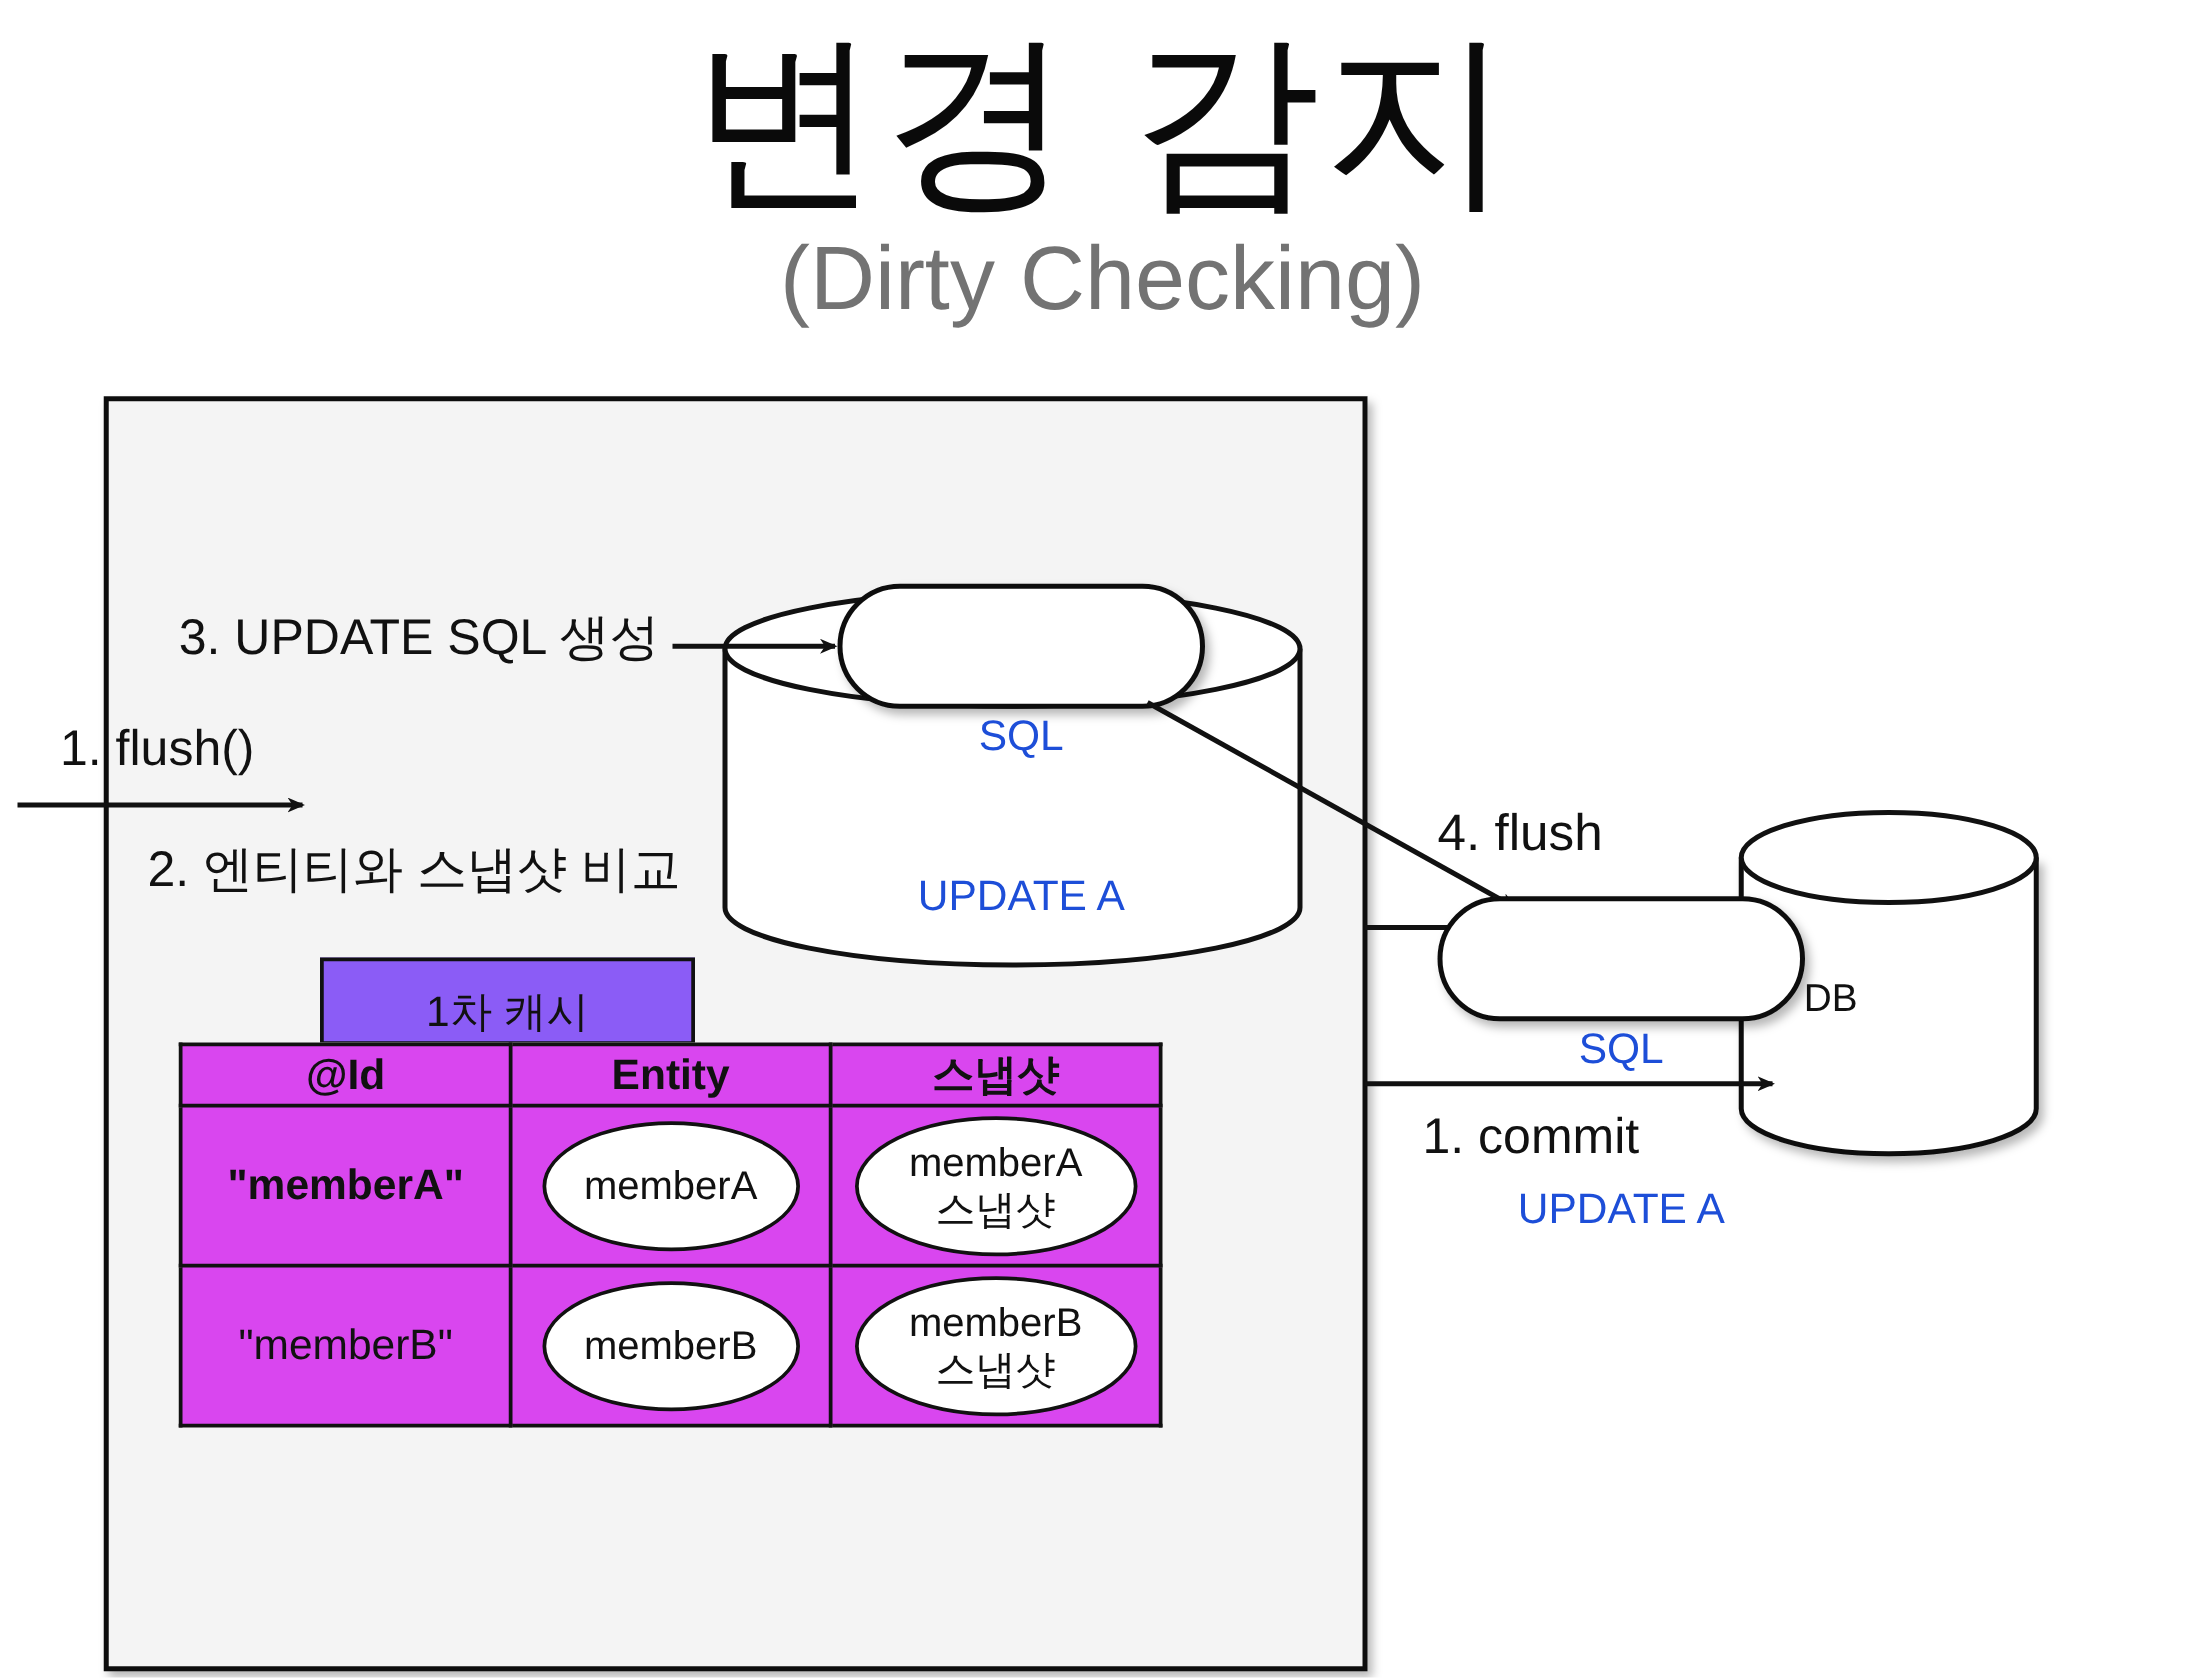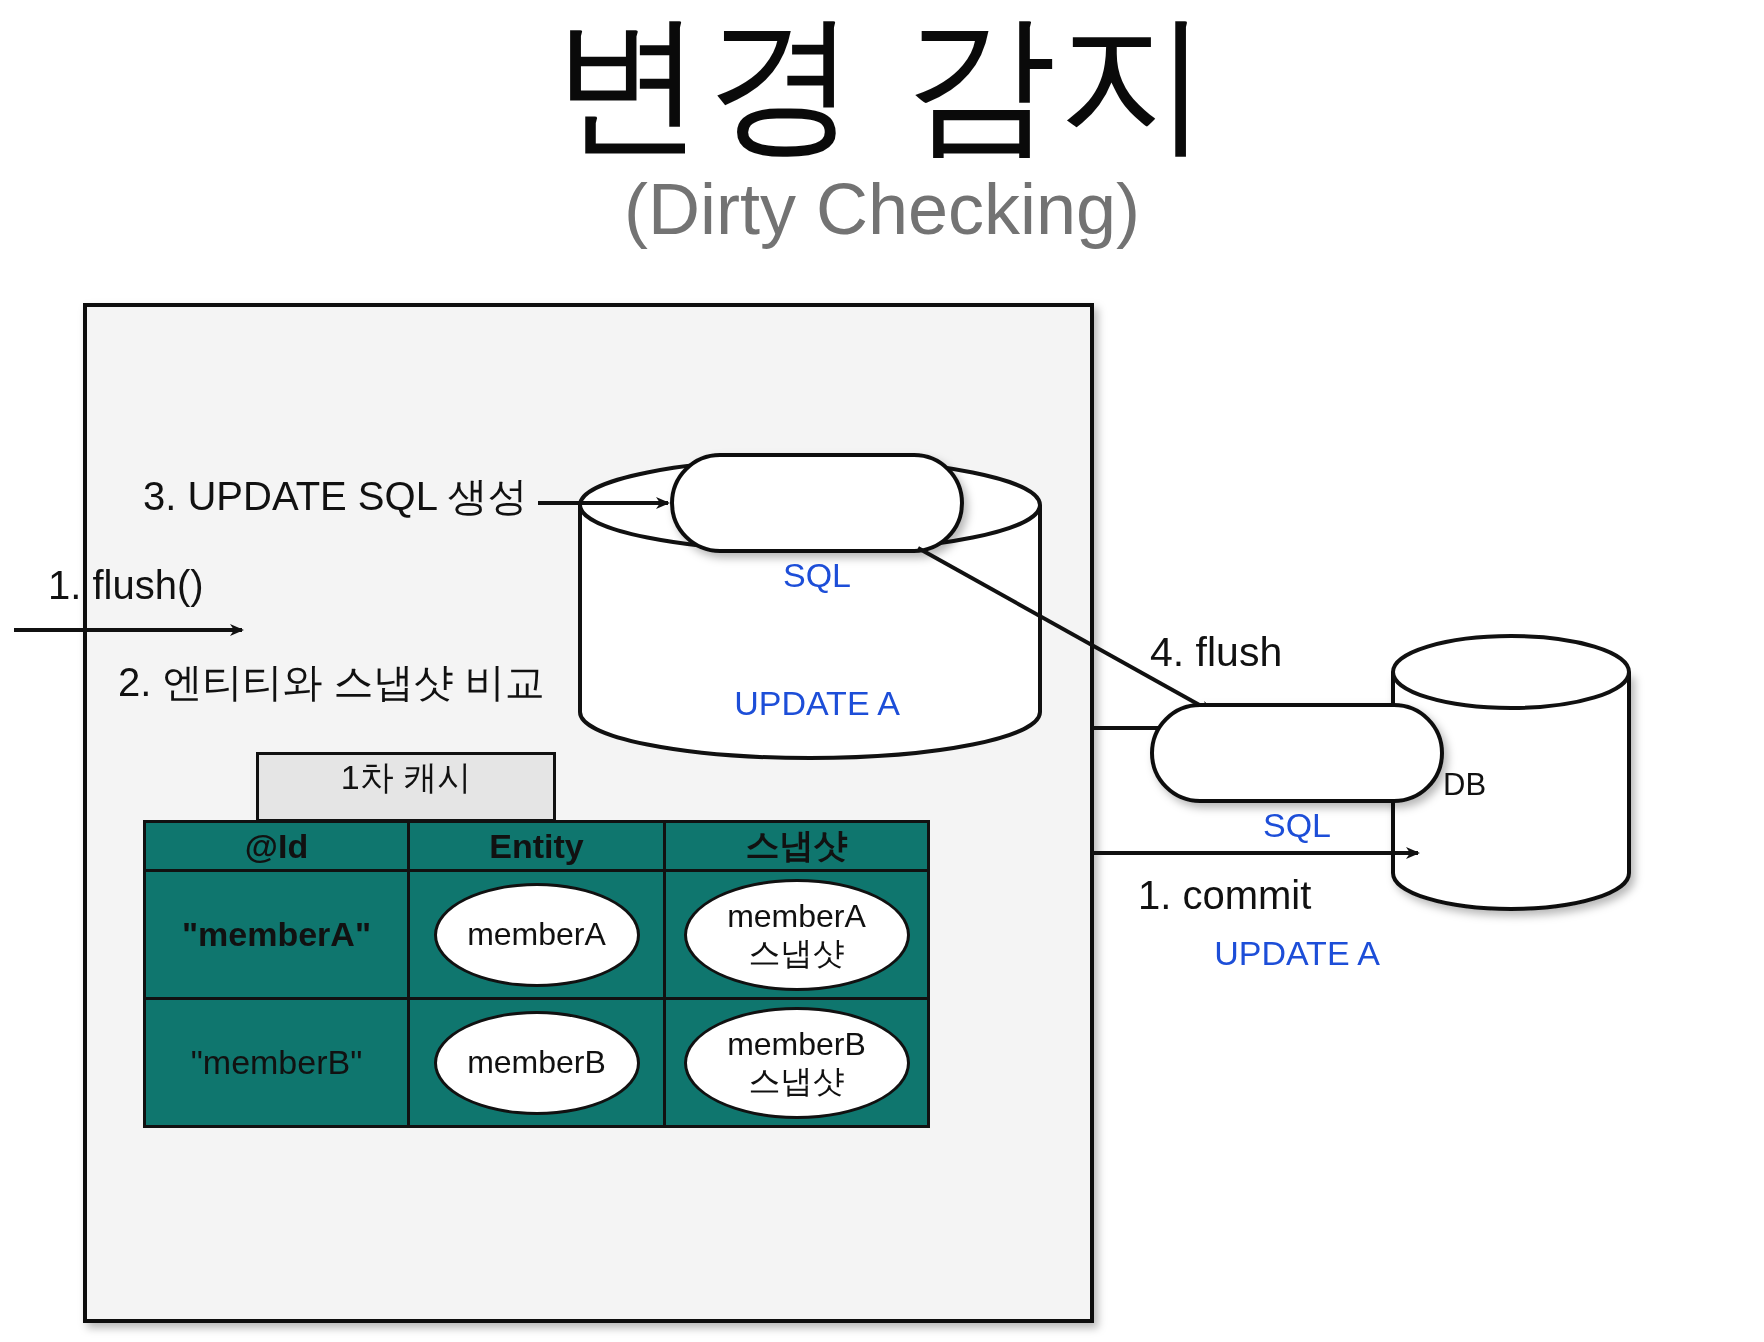--- a/index.html
+++ b/index.html
@@ -16,6 +16,7 @@
     width: 1764px;
     height: 974px;
     background: #ffffff;
+    margin-top: 14px;
   }
 
   

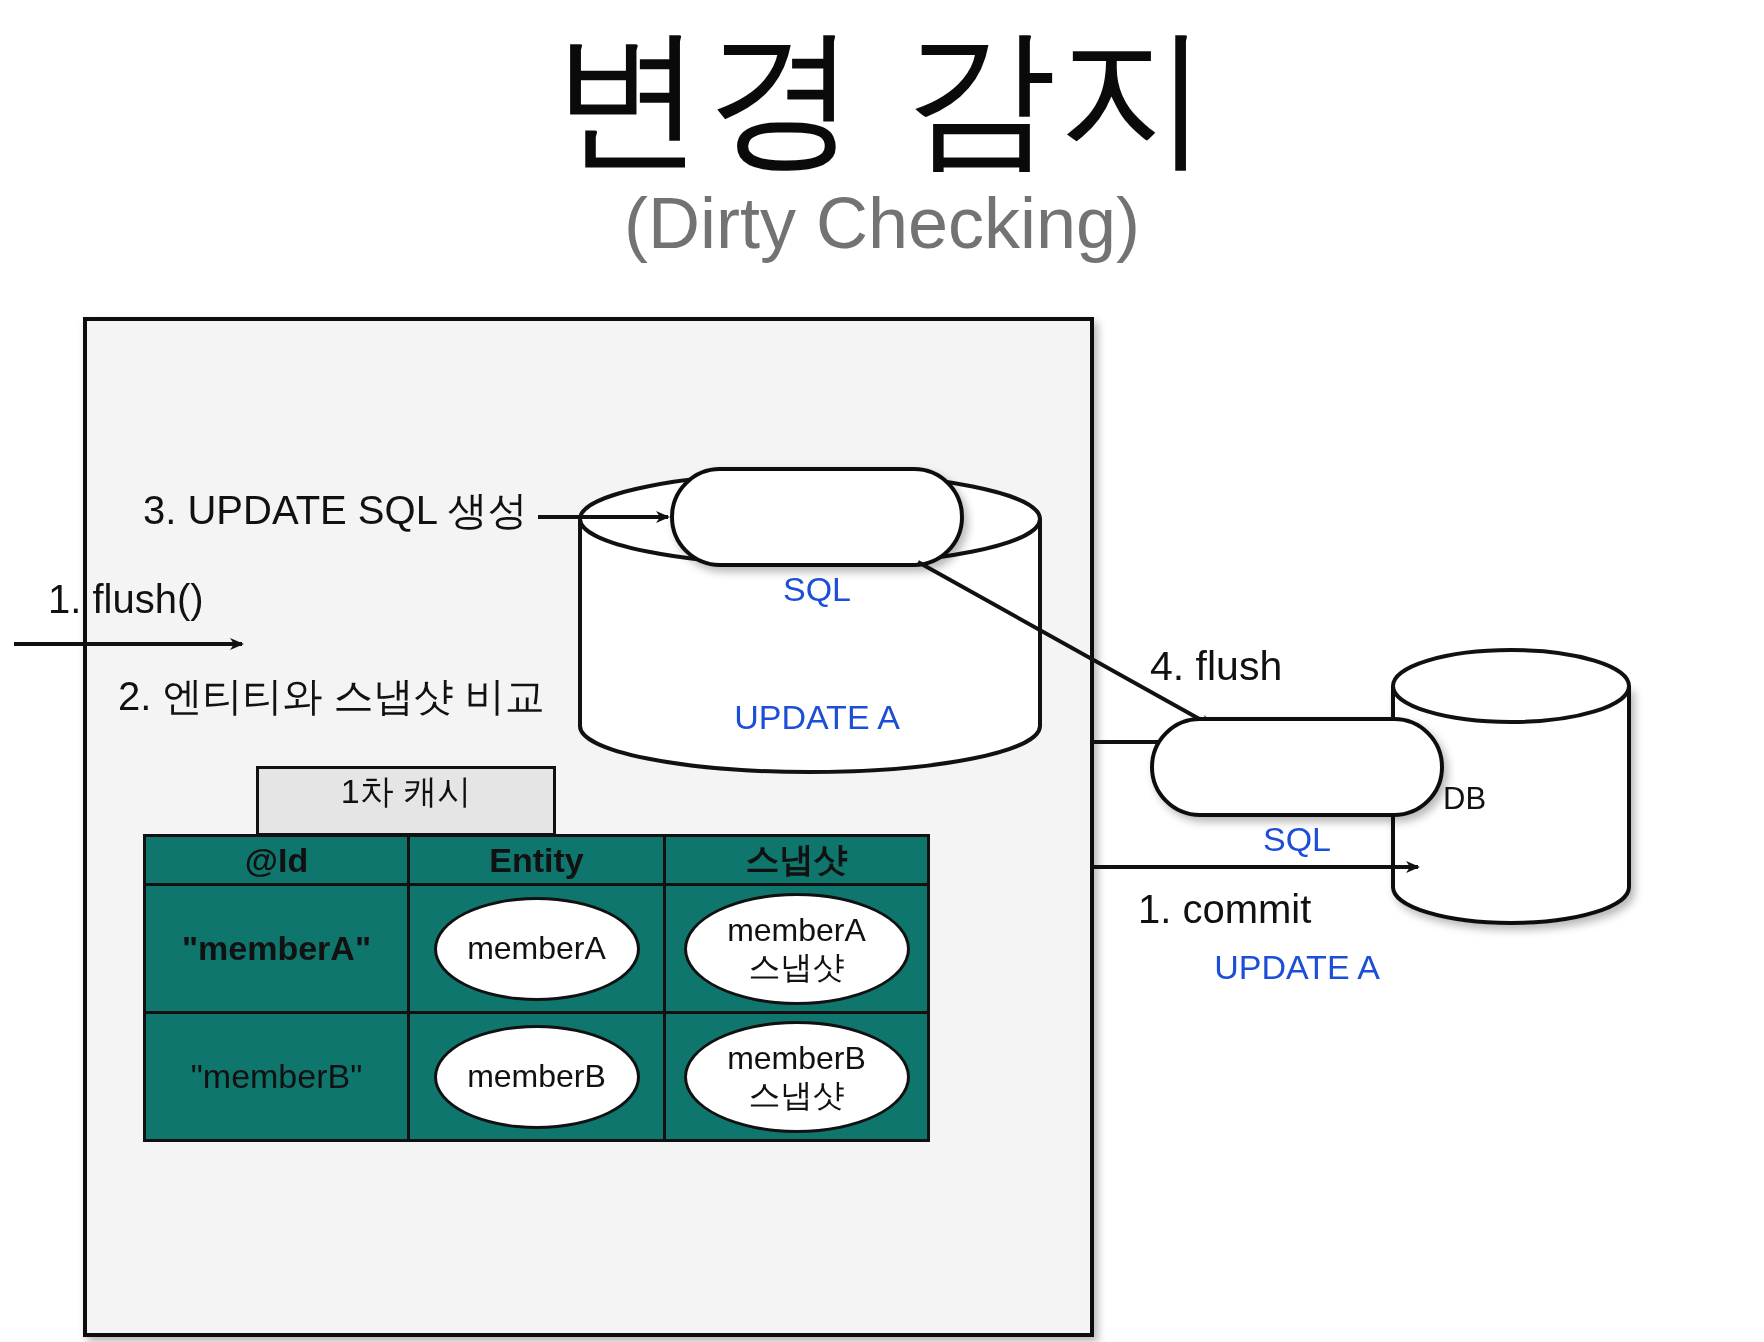--- a/index.html
+++ b/index.html
@@ -89,8 +89,8 @@
     left: 256px; top: 752px;
     width: 300px; height: 70px;
     border: 3px solid #111111;
-    background: #e5e5e5;
-    display: flex; align-items: flex-start; justify-content: center;
+    background: #8b5cf6;
+    display: flex; align-items: flex-end; justify-content: center;
     font-size: 34px;
   }
   #cache-table {

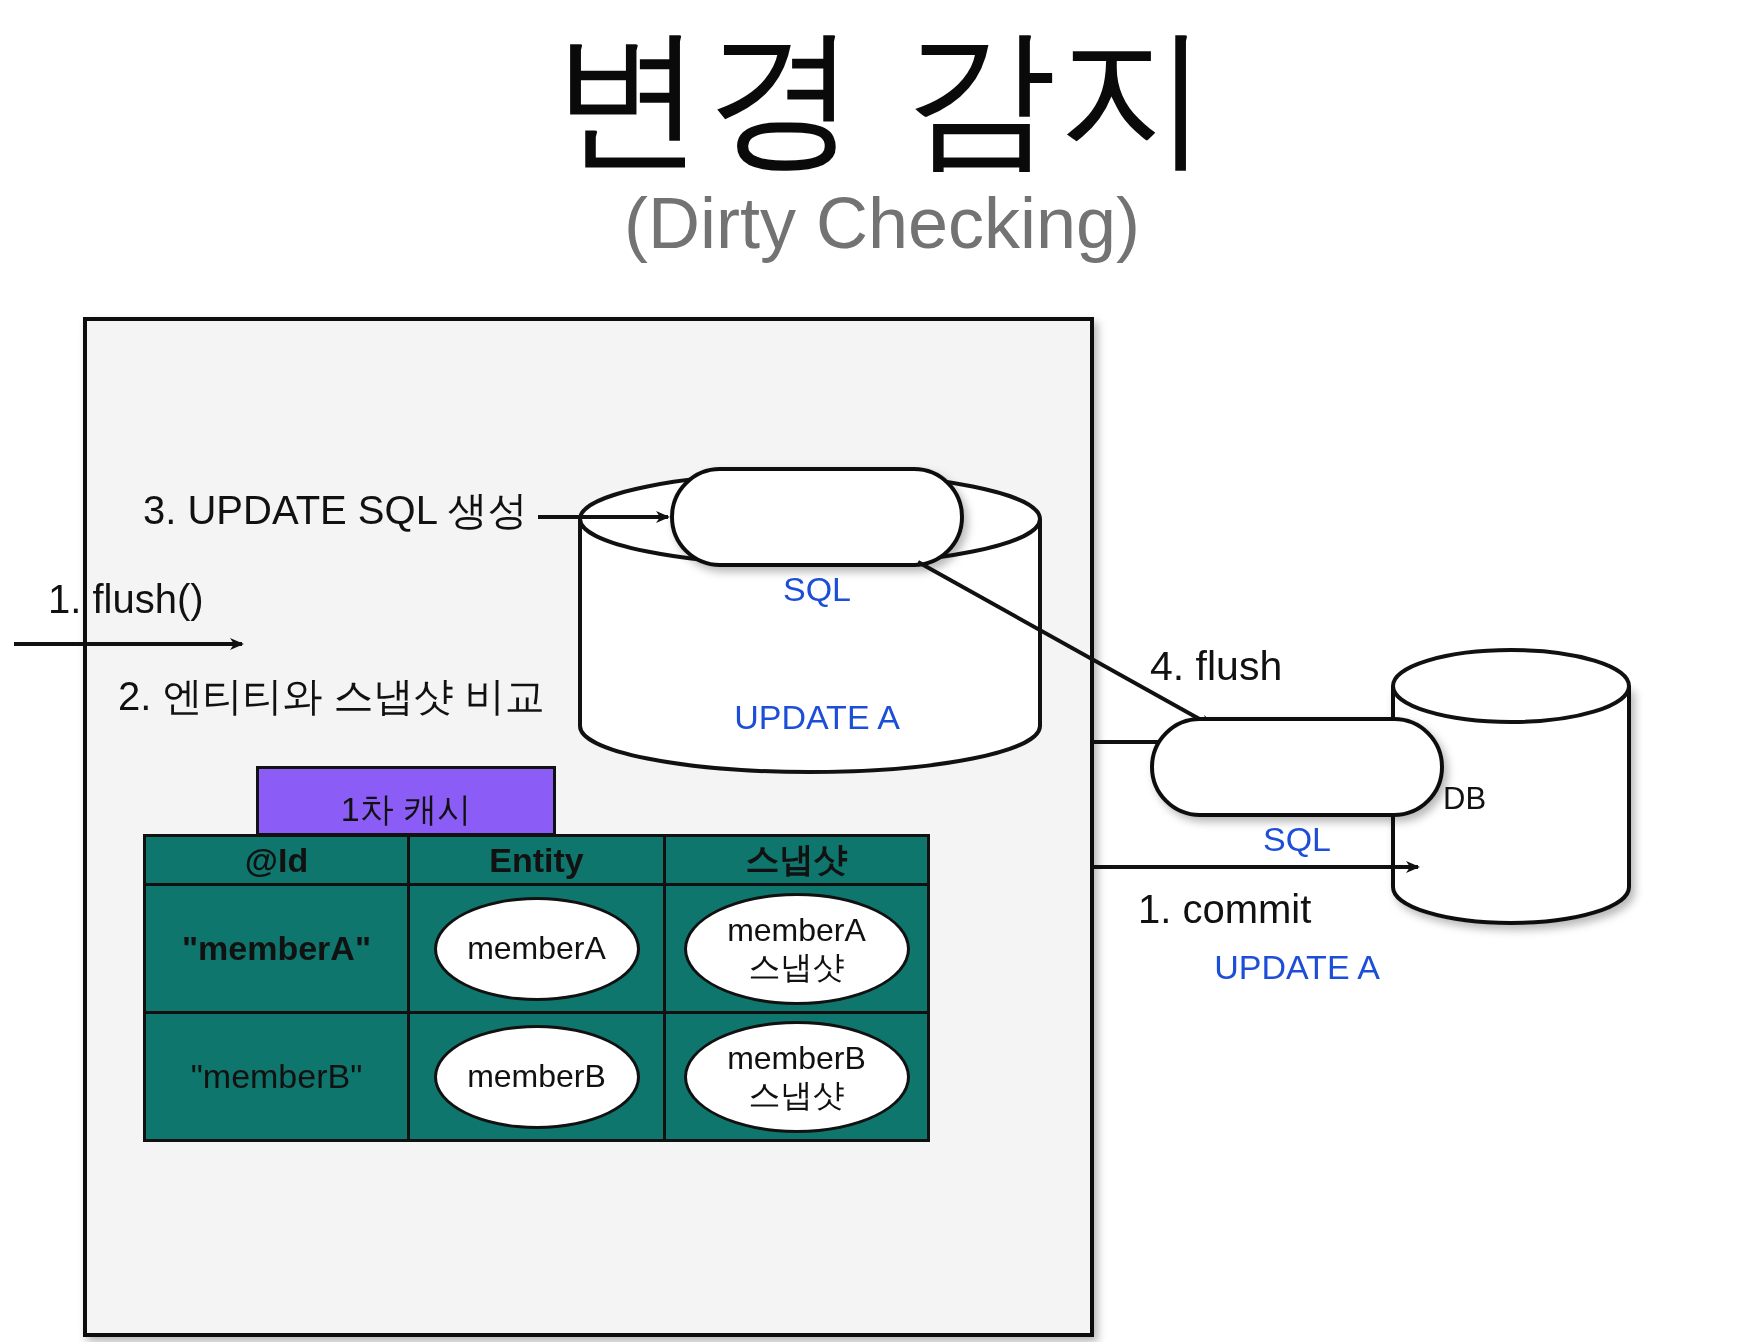--- a/index.html
+++ b/index.html
@@ -106,7 +106,7 @@
     padding: 0;
     text-align: center;
     vertical-align: middle;
-    background: #0f766e;
+    background: #d946ef;
   }
   #cache-table th {
     height: 48px;

